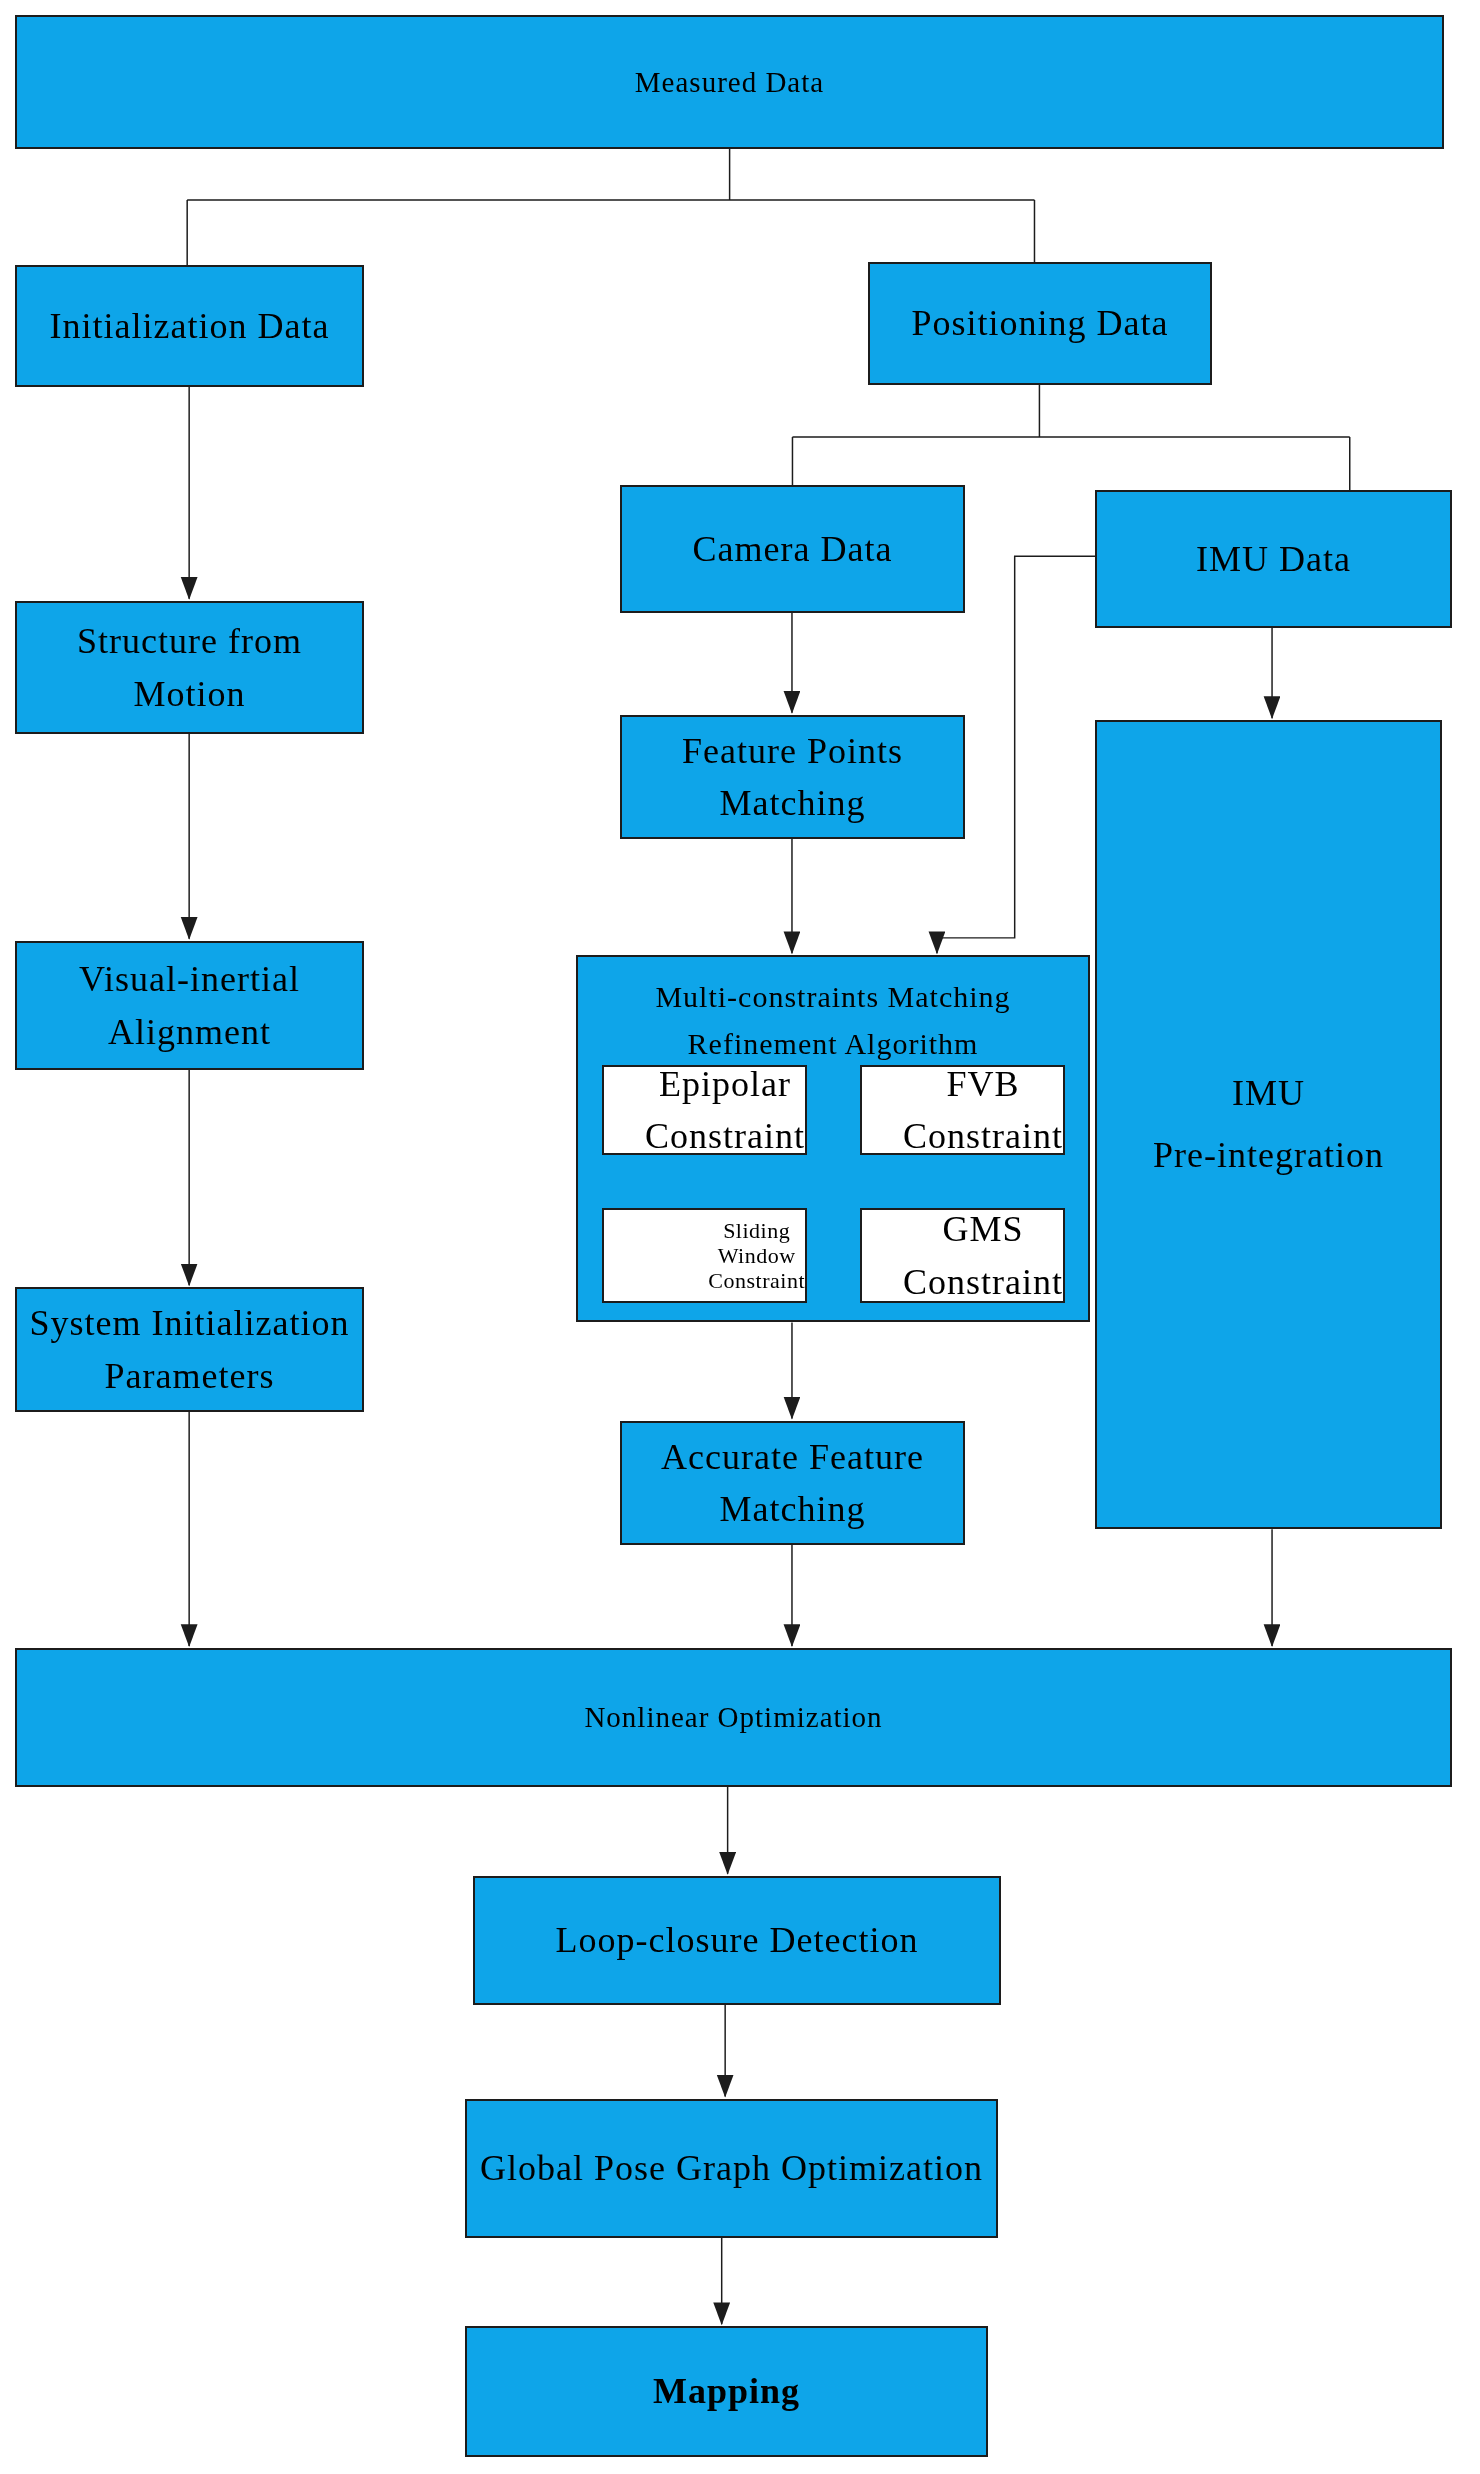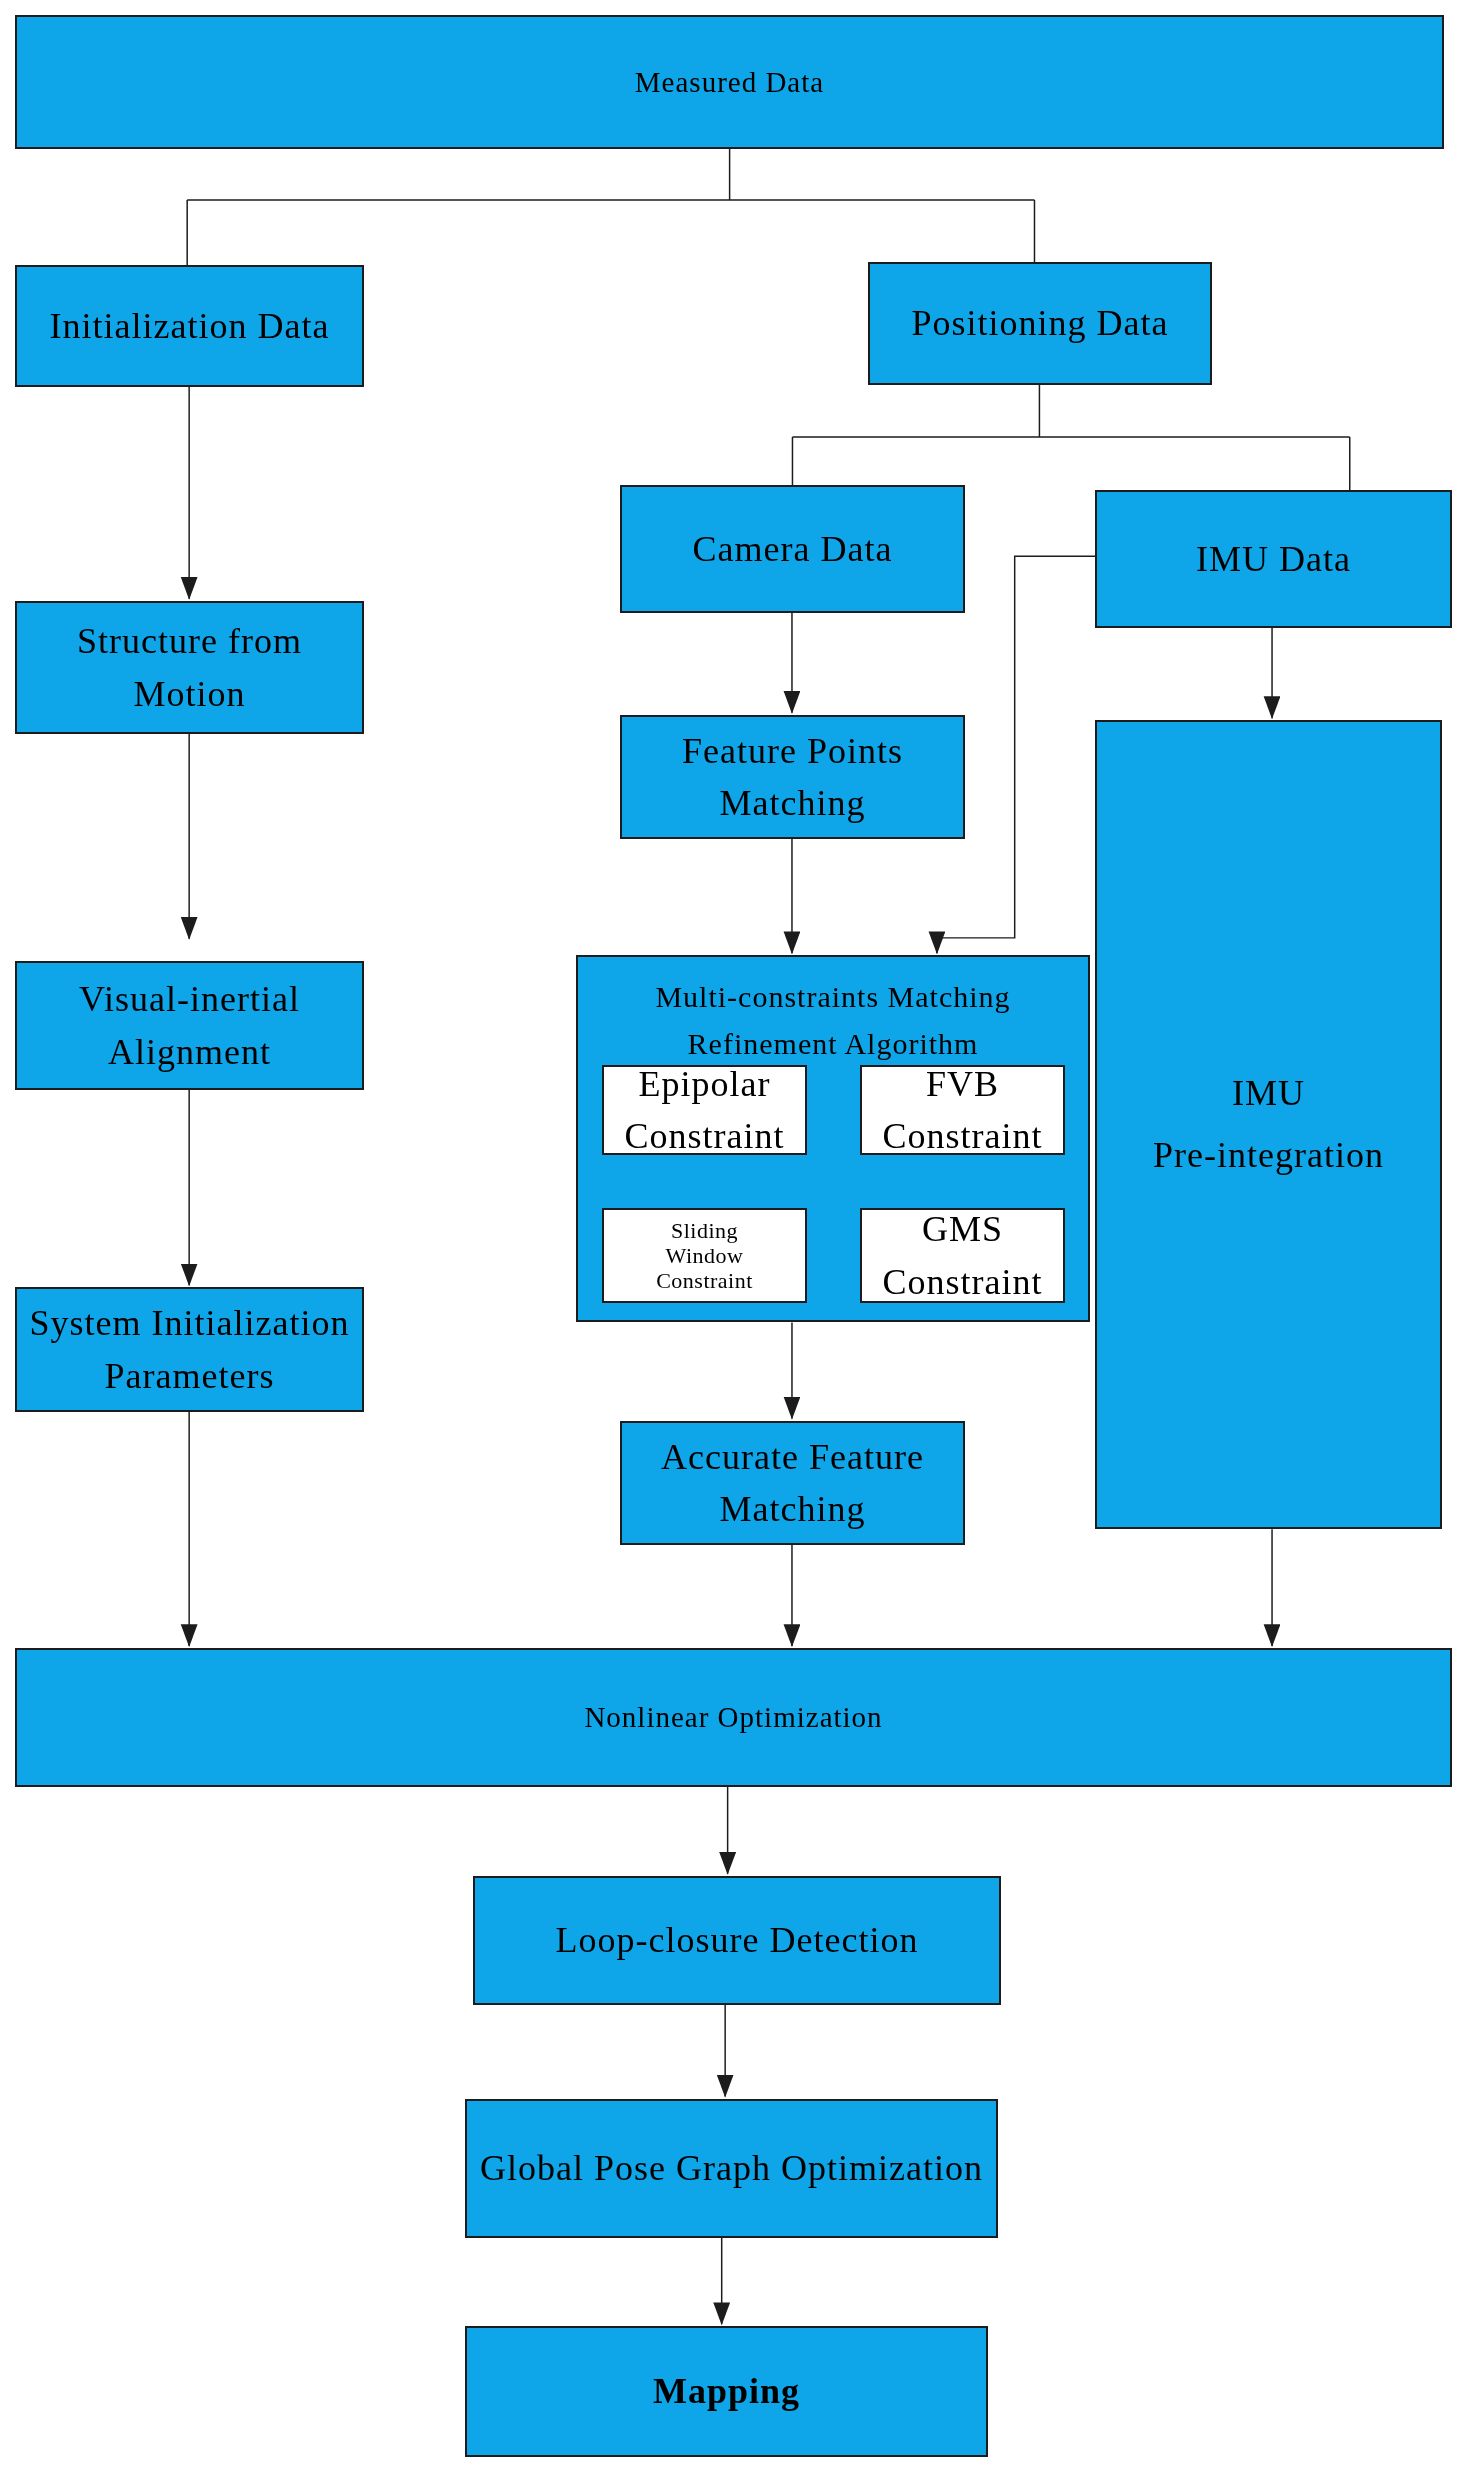--- a/index.html
+++ b/index.html
@@ -137,7 +137,7 @@
 Matching</span>
   </div>
 
-  <div class="node" style="left:15px; top:941px; width:349px; height:129px;margin-top:20px;">
+  <div class="node" style="left:15px; top:941px; width:349px; height:129px;">
     <span class="node-label">Visual-inertial
 Alignment</span>
   </div>

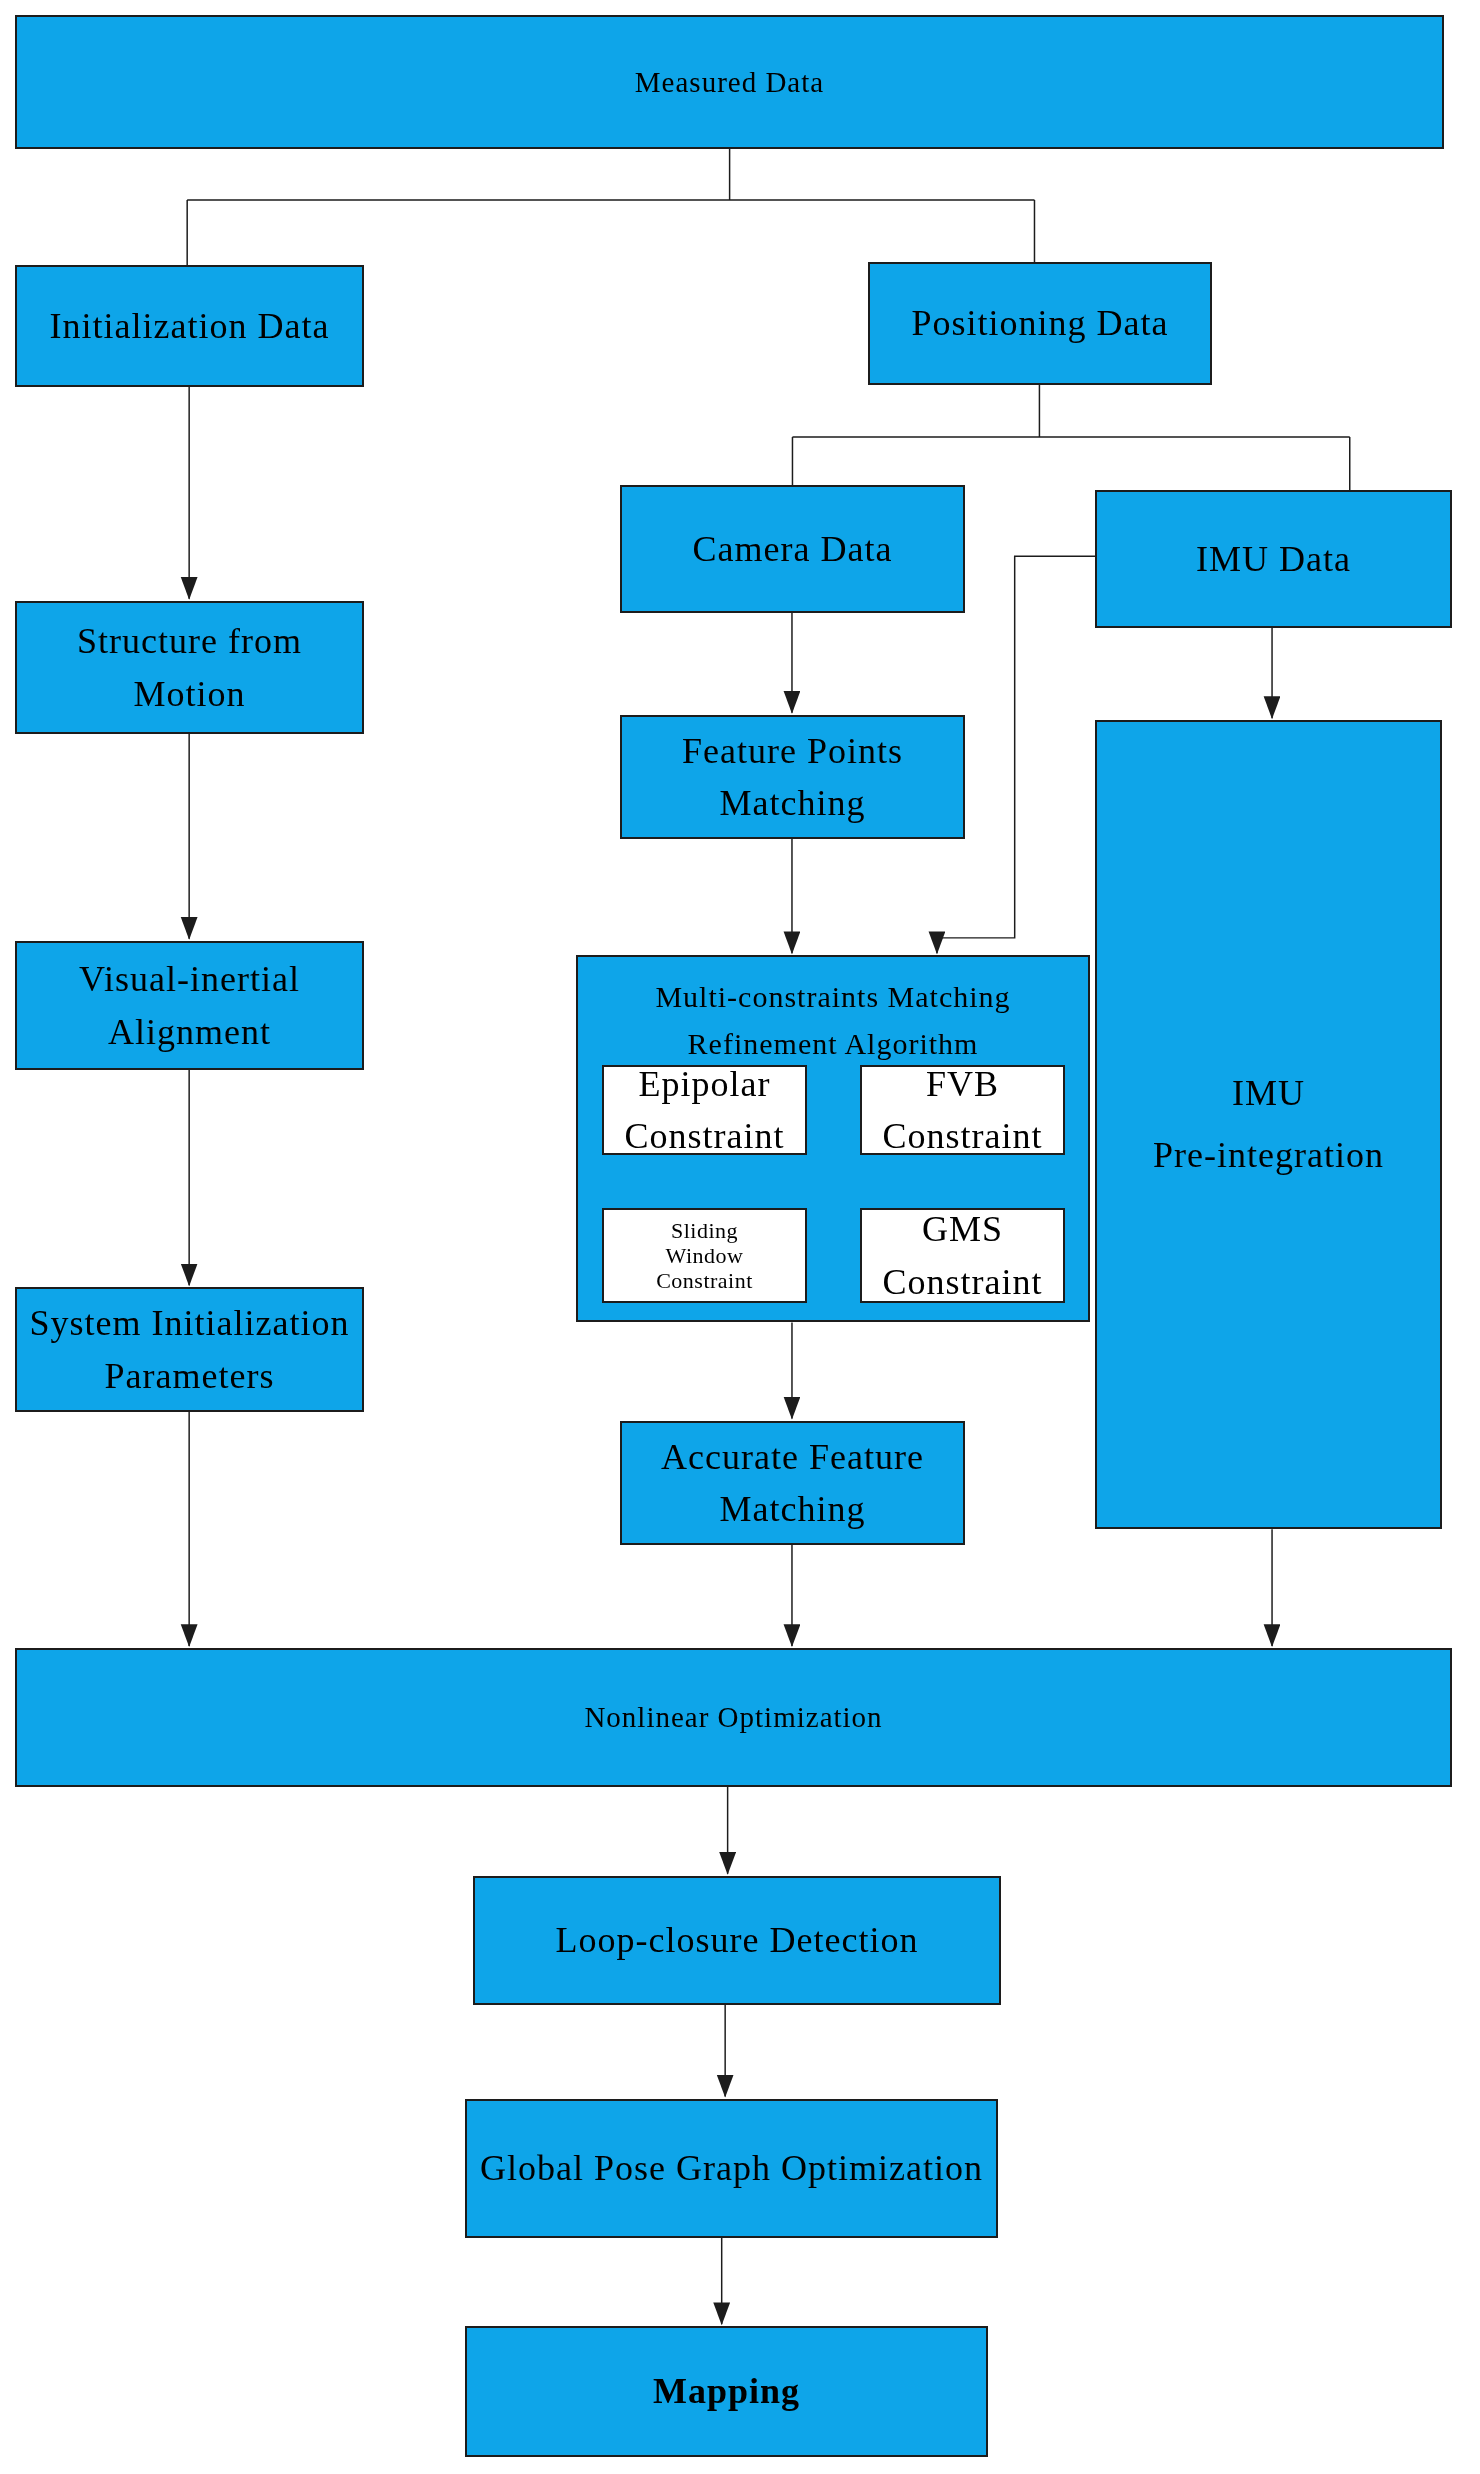--- a/index.html
+++ b/index.html
@@ -72,7 +72,7 @@
     background: #ffffff;
     display: flex;
     align-items: center;
-    justify-content: center;
+    justify-content: flex-end;
     text-align: center;
   }
 </style>

